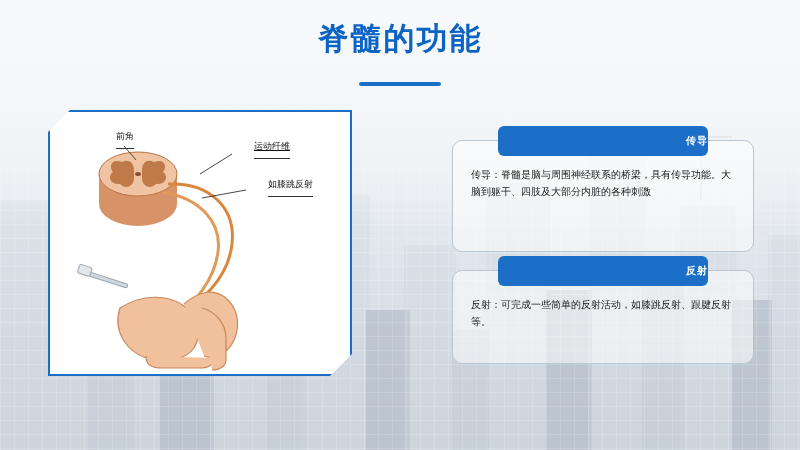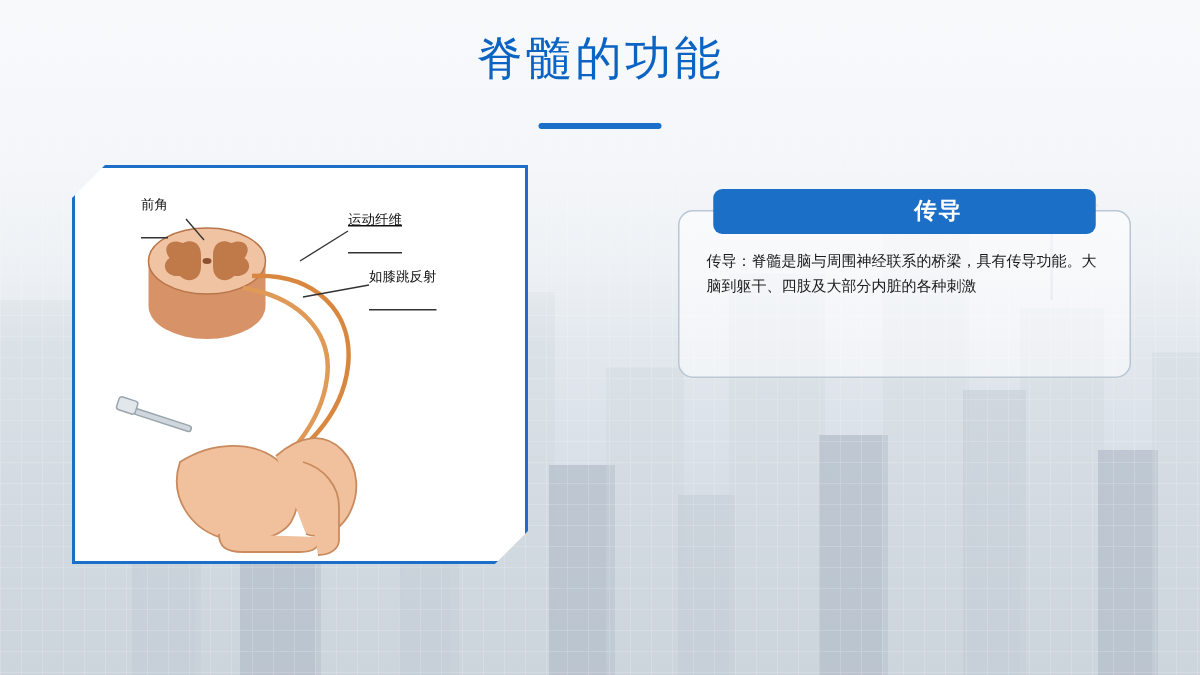--- a/index.html
+++ b/index.html
@@ -16,7 +16,7 @@
   .crane{position:absolute;background:#b7c1cb;opacity:.6;}
 
   
-  .title{position:absolute;top:18px;left:0;right:0;text-align:center;font-size:31px;font-weight:normal;color:#0b63c4;letter-spacing:2px;}
+  .title{position:absolute;top:18px;left:0;right:0;text-align:center;font-size:31px;font-weight:bold;color:#0b63c4;letter-spacing:2px;}
   .title-rule{position:absolute;top:82px;left:50%;transform:translateX(-50%);width:82px;height:4px;background:#1a6fc9;border-radius:2px;}
 
   

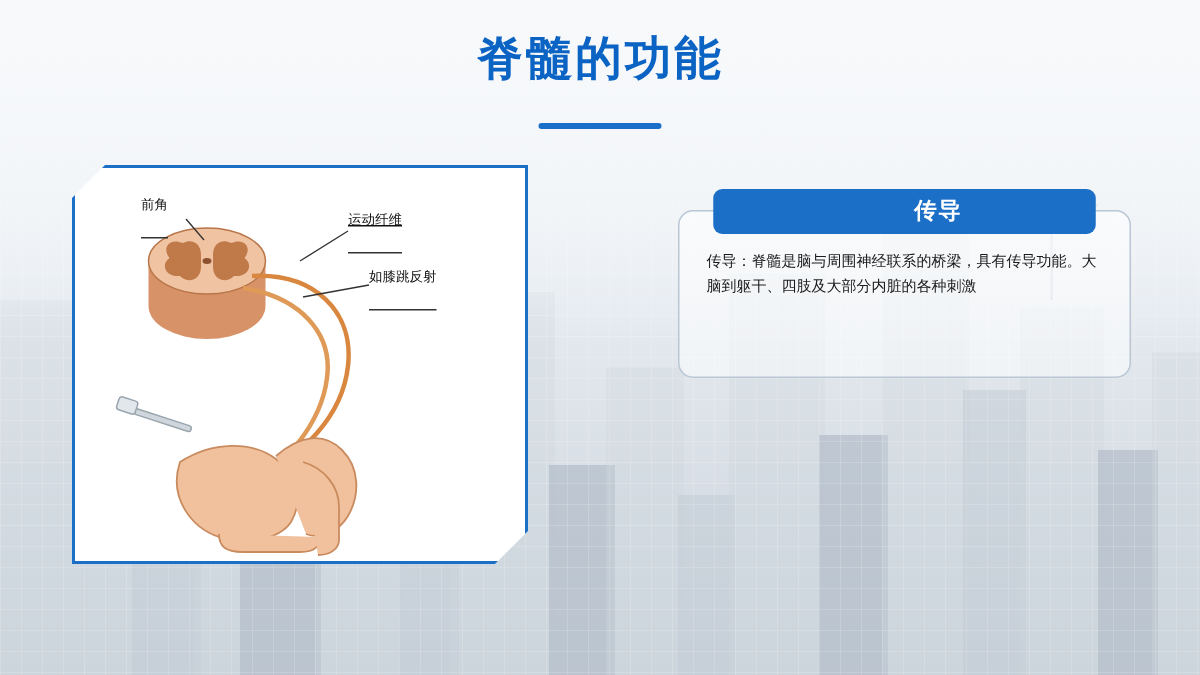--- a/index.html
+++ b/index.html
@@ -26,7 +26,7 @@
 
   
   .anlabel{position:absolute;font-family:"DejaVu Sans","Liberation Sans",sans-serif;font-size:9px;color:#111;white-space:nowrap;}
-  .anlabel.u{border-bottom:1px solid #333;padding-bottom:15px;}
+  .anlabel.u{border-bottom:1px solid #333;padding-bottom:5px;margin-left:22px;}
 
   
   .card{position:absolute;border:1px solid #b9c6d4;border-radius:10px;background:rgba(255,255,255,0.55);}

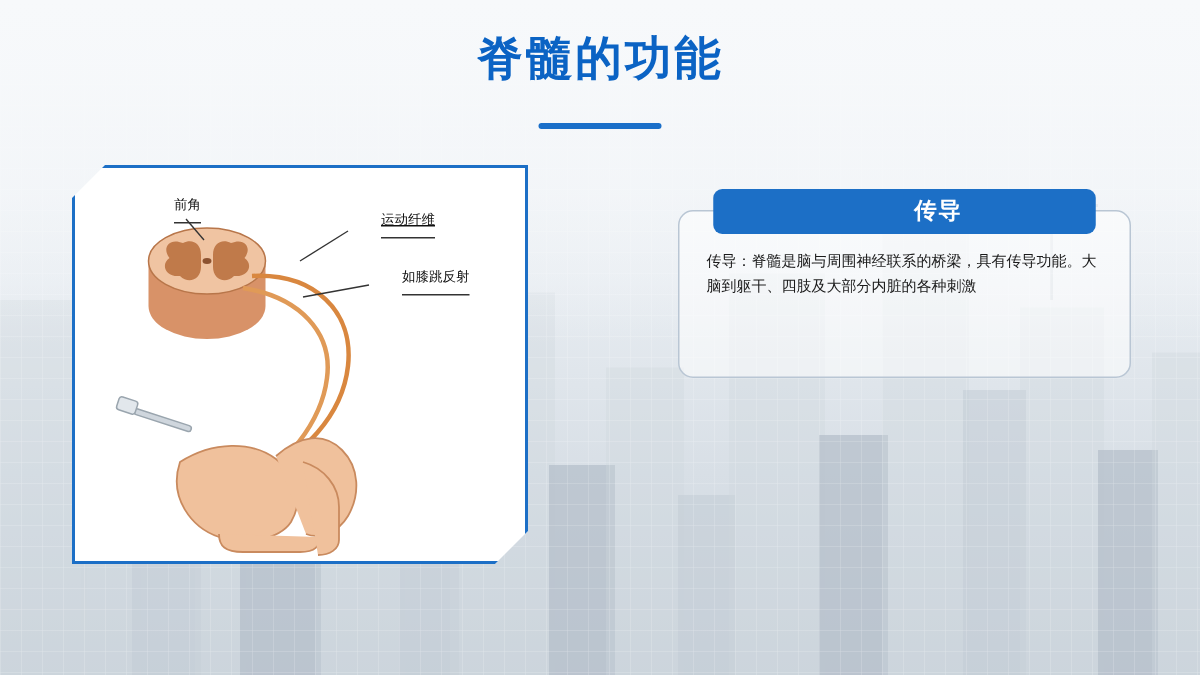--- a/index.html
+++ b/index.html
@@ -31,7 +31,7 @@
   
   .card{position:absolute;border:1px solid #b9c6d4;border-radius:10px;background:rgba(255,255,255,0.55);}
   .card .hdr{position:absolute;left:50%;transform:translateX(-50%);top:-15px;width:210px;height:30px;background:#1c6fc6;border-radius:6px;
-             color:#fff;font-size:15px;font-weight:bold;line-height:30px;text-align:center;letter-spacing:1px;padding-left:45px;}
+             color:#fff;font-size:10px;font-weight:bold;line-height:30px;text-align:right;letter-spacing:1px;}
   .card .body{padding:26px 18px 14px 18px;font-size:10px;line-height:1.65;color:#1b1b1b;}
   #card1{left:452px;top:140px;width:300px;height:110px;}
   #card2{left:452px;top:270px;width:300px;height:92px;}

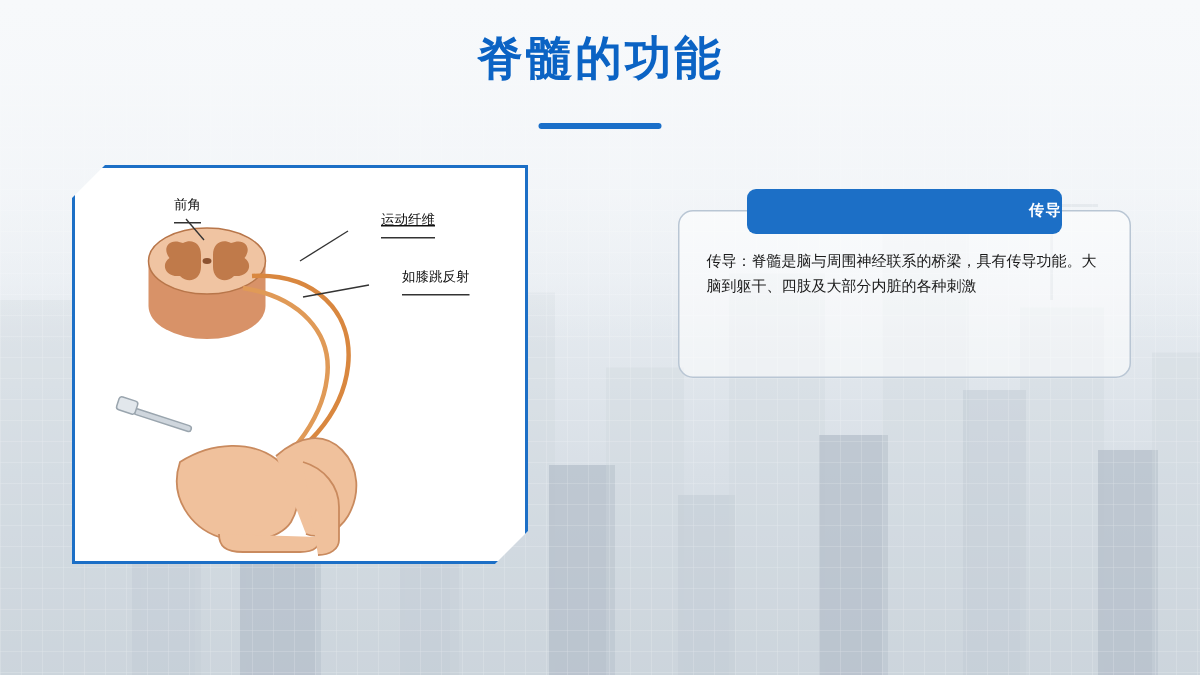--- a/index.html
+++ b/index.html
@@ -114,6 +114,10 @@
     <div class="body">传导：脊髓是脑与周围神经联系的桥梁，具有传导功能。大脑到躯干、四肢及大部分内脏的各种刺激</div>
   </div>
 
+  <div class="card" id="card2">
+    <div class="hdr">反射</div>
+    <div class="body">反射：可完成一些简单的反射活动，如膝跳反射、跟腱反射等。</div>
+  </div>
 
 </div>
 

